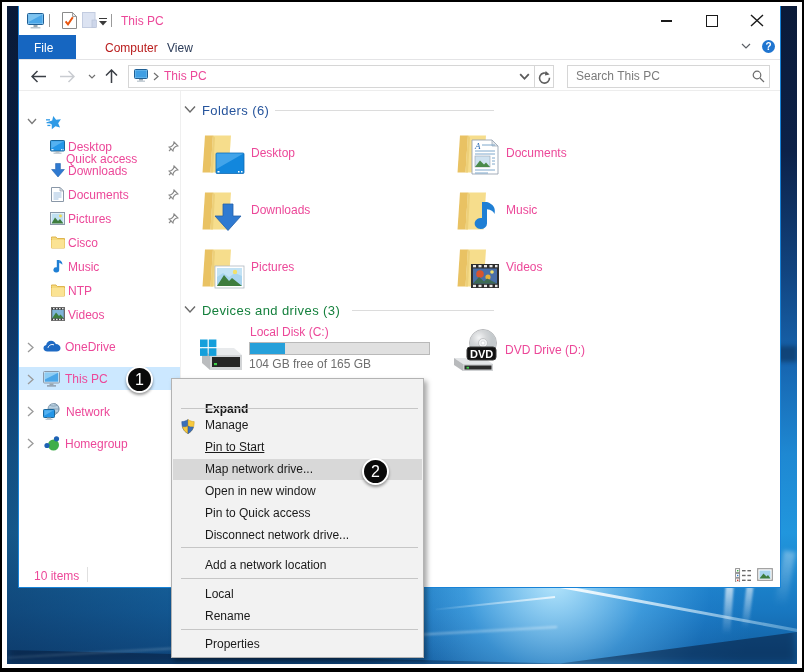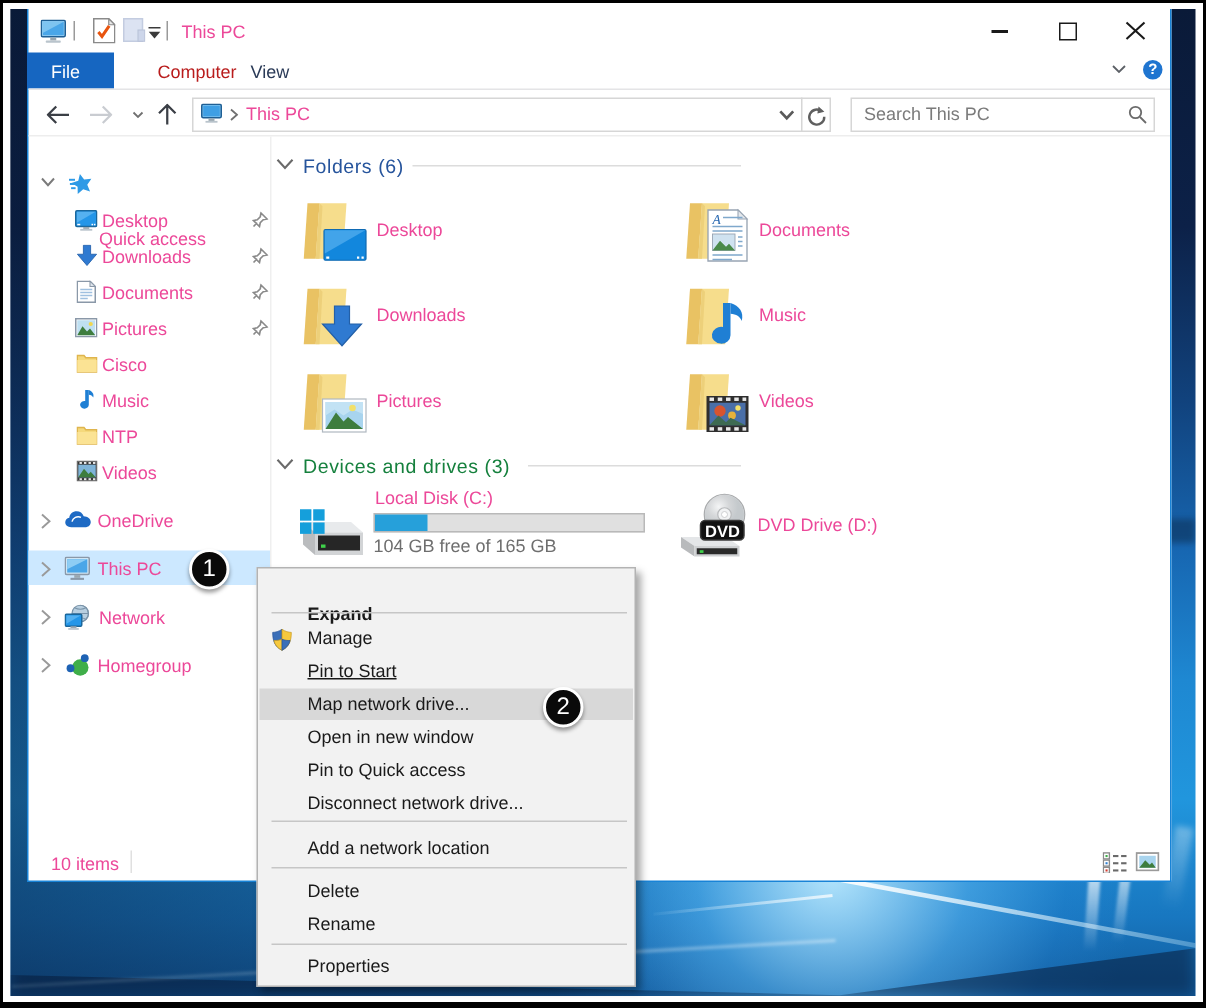--- a/index.html
+++ b/index.html
@@ -441,7 +441,7 @@
     <div class="msep" style="top:168px;"></div>
     <div class="mi" style="top:180px;">Add a network location</div>
     <div class="msep" style="top:199px;"></div>
-    <div class="mi" style="top:209px;">Delete</div>
+    <div class="mi" style="top:209px;">Local</div>
     <div class="mi" style="top:231px;">Rename</div>
     <div class="msep" style="top:250px;"></div>
     <div class="mi" style="top:259px;">Properties</div>

